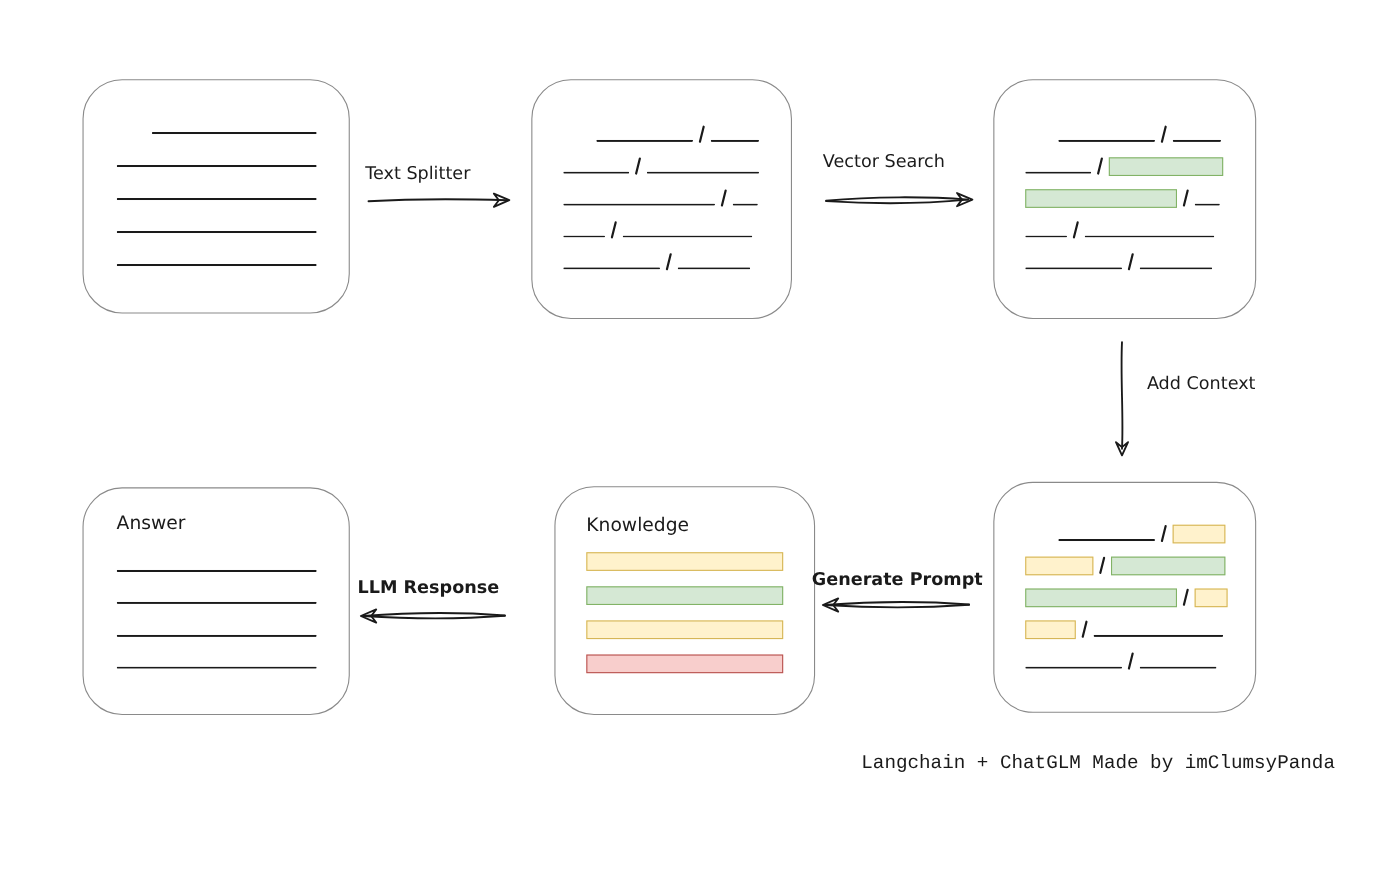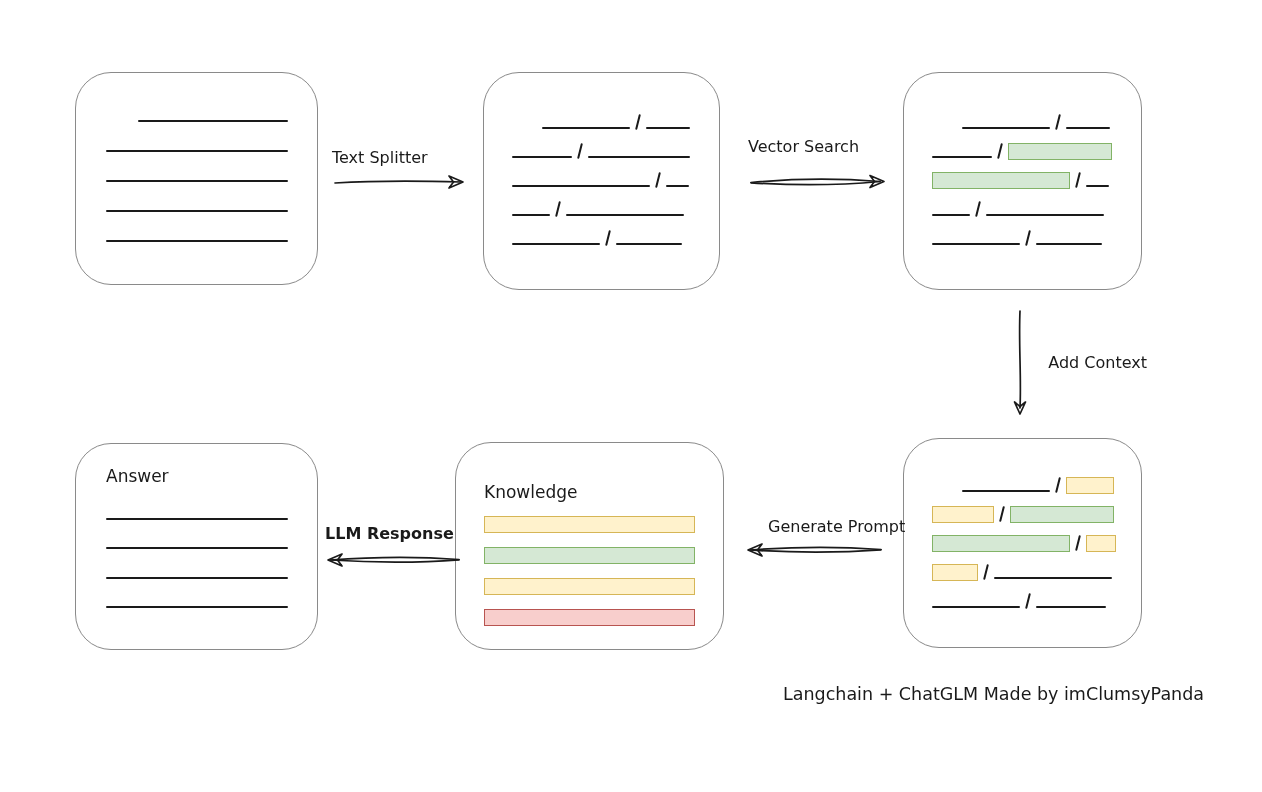--- a/index.html
+++ b/index.html
@@ -185,7 +185,7 @@
     <path d="M122 5.5 L136 11.5 L122 17.5 L126.5 11.5 Z"></path>
   </svg>
 
-  <div class="arrow-label" style="left:1037px;top:353px;width:110px;text-align:right;">Add Context</div>
+  <div class="arrow-label" style="left:1037px;top:339px;width:110px;text-align:center;">Add Context</div>
   <svg class="arrow-svg" style="left:1010px;top:308px;" width="22" height="112" viewBox="0 0 22 112">
     <path d="M10 3 C 8.5 35, 11.5 70, 10 100"></path>
     <path d="M4.5 94 L10 106 L15.5 94 L10 98.5 Z"></path>

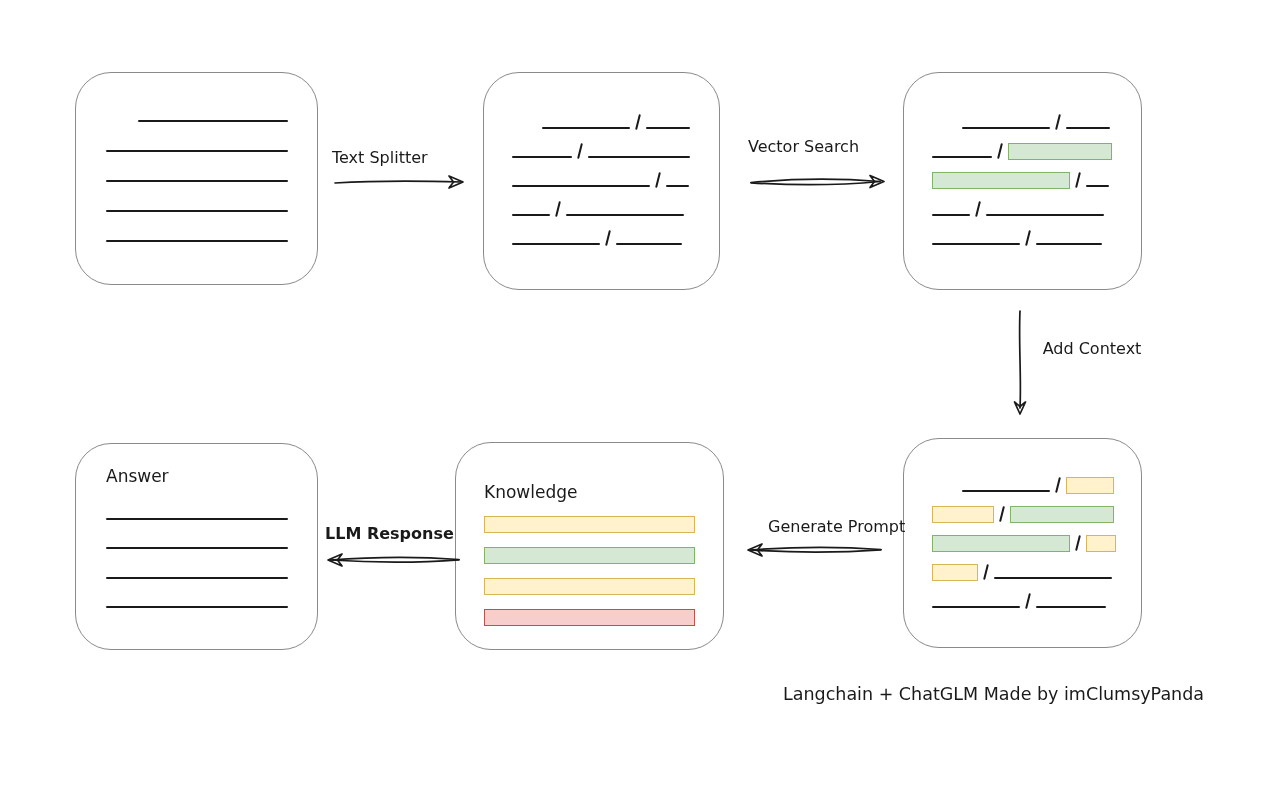--- a/index.html
+++ b/index.html
@@ -136,7 +136,7 @@
       </div>
     </div>
 
-  <div class="node" style="left:455px;top:442px;width:269px;height:208px;padding:28px 28px 0 28px;">
+  <div class="node" style="left:504px;top:442px;width:237px;height:208px;padding:14px 28px 0 28px;">
       <div class="row label-row">
         <div class="seg-label">Knowledge</div>
       </div>

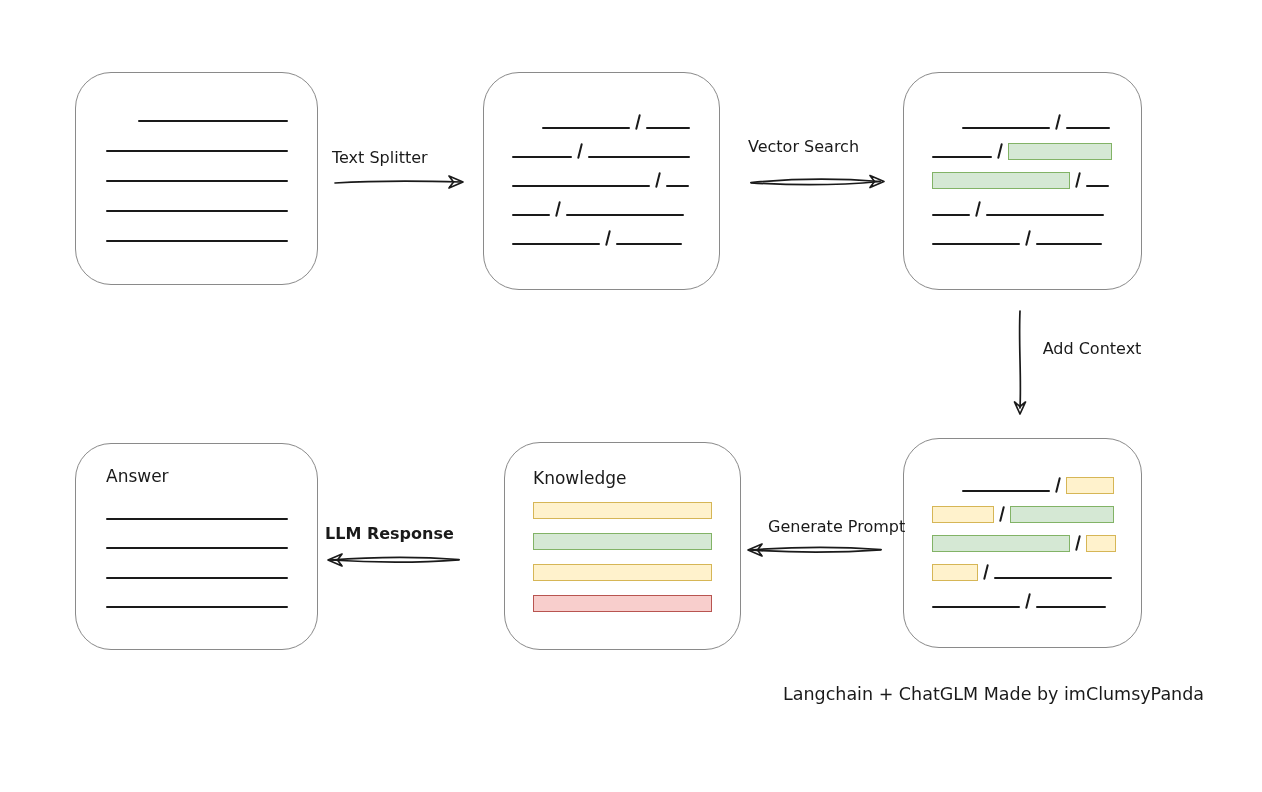--- a/index.html
+++ b/index.html
@@ -191,7 +191,7 @@
     <path d="M4.5 94 L10 106 L15.5 94 L10 98.5 Z"></path>
   </svg>
 
-  <div class="arrow-label" style="left:768px;top:517px;width:146px;">Generate Prompt</div>
+  <div class="arrow-label" style="left:738px;top:517px;width:146px;font-weight:bold;">Generate Prompt</div>
   <svg class="arrow-svg" style="left:740px;top:538px;" width="144" height="22" viewBox="0 0 144 22">
     <path d="M141 11.5 C 100 8.5, 50 9, 10 12"></path>
     <path d="M141 11.8 C 100 14.8, 50 14.5, 10 12"></path>

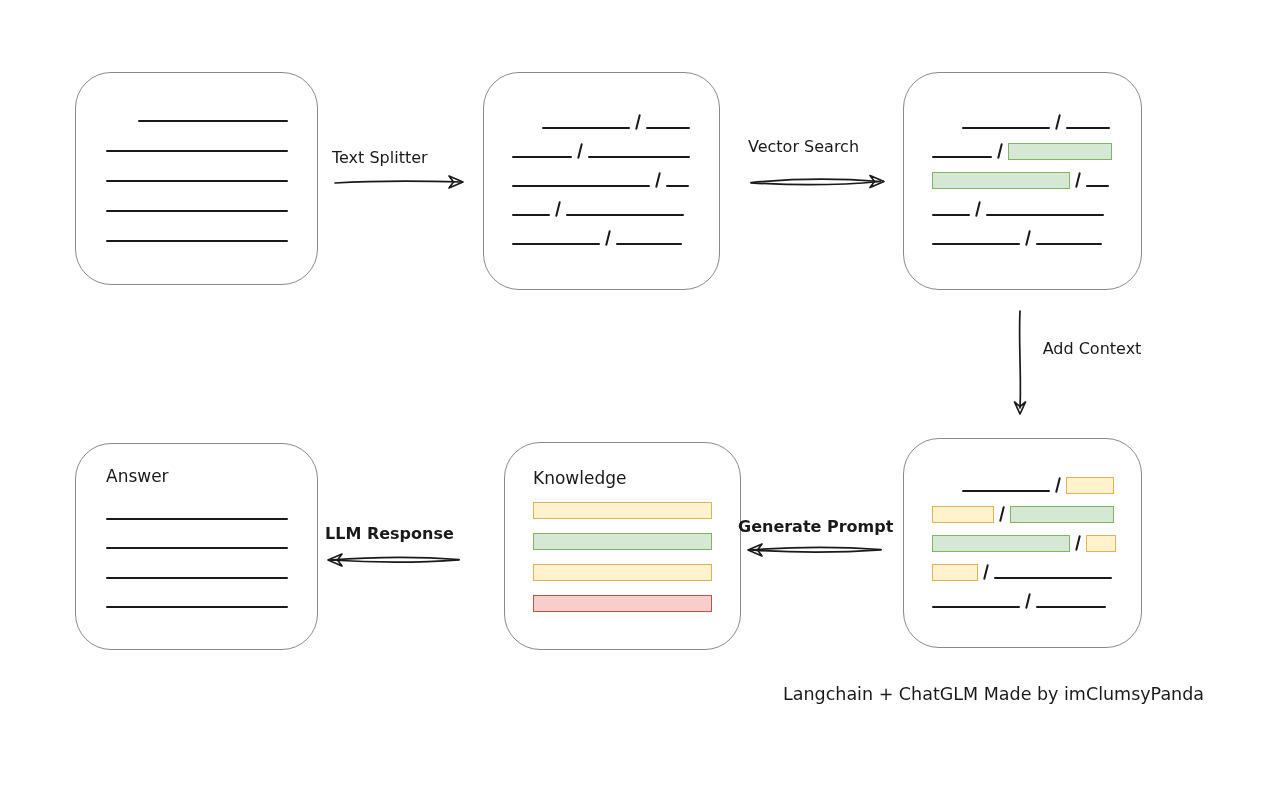--- a/index.html
+++ b/index.html
@@ -25,7 +25,7 @@
   .answer-line-row{height:29.5px;}
   .arrow-label{position:absolute;font-size:16px;white-space:nowrap;}
   .arrow-svg{position:absolute;}
-  .caption{position:absolute;font-size:17.5px;white-space:nowrap;}
+  .caption{position:absolute;font-size:17.5px;white-space:nowrap;font-family:Liberation Mono, monospace;}
   svg path{stroke:var(--line,#1a1a1a);stroke-width:1.7;fill:none;
            stroke-linecap:round;stroke-linejoin:round;}
 </style>

